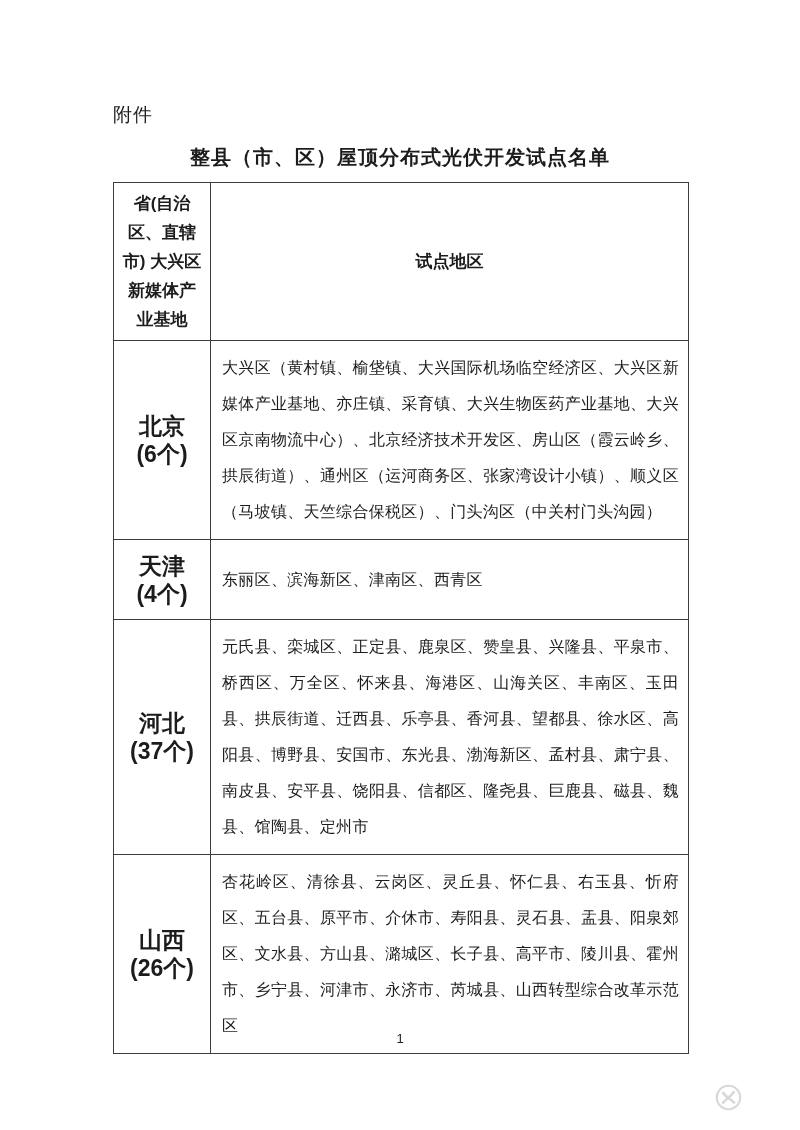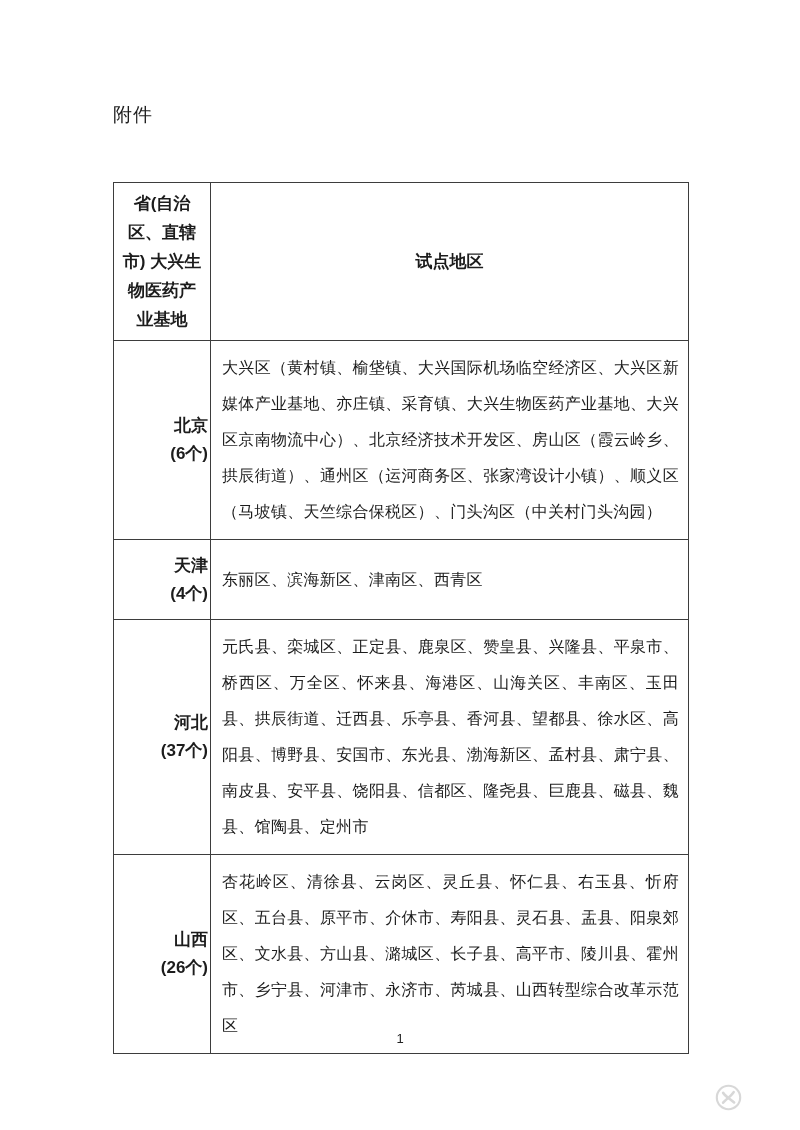--- a/index.html
+++ b/index.html
@@ -107,6 +107,7 @@
 
   <div class="attachment-label">附件</div>
 
+  <div class="doc-title">整县（市、区）屋顶分布式光伏开发试点名单</div>
 
   <table class="doc-table">
     <colgroup>

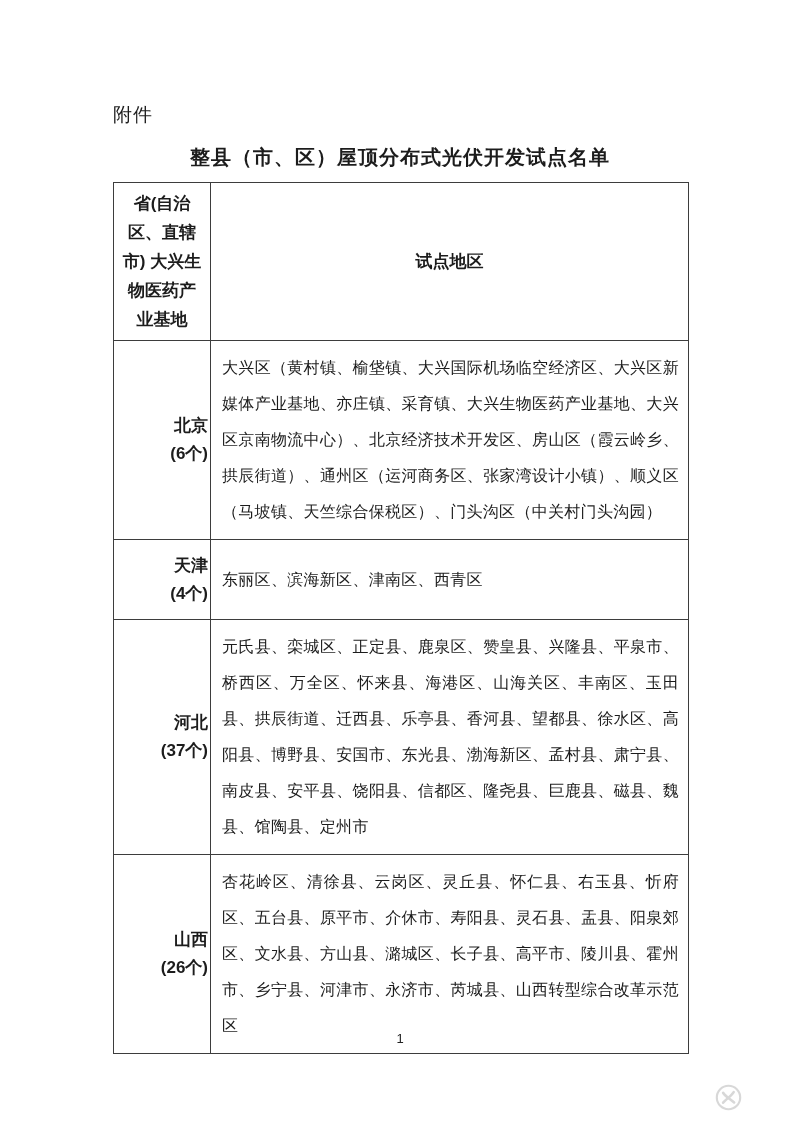--- a/index.html
+++ b/index.html
@@ -116,7 +116,7 @@
     </colgroup>
     <tbody>
       <tr>
-        <th class="hdr-cell">省(自治区、直辖市) 大兴生物医药产业基地</th>
+        <th class="hdr-cell">省(自治区、直辖市) 大兴区新媒体产业基地</th>
         <th class="hdr-cell">试点地区</th>
       </tr>
 

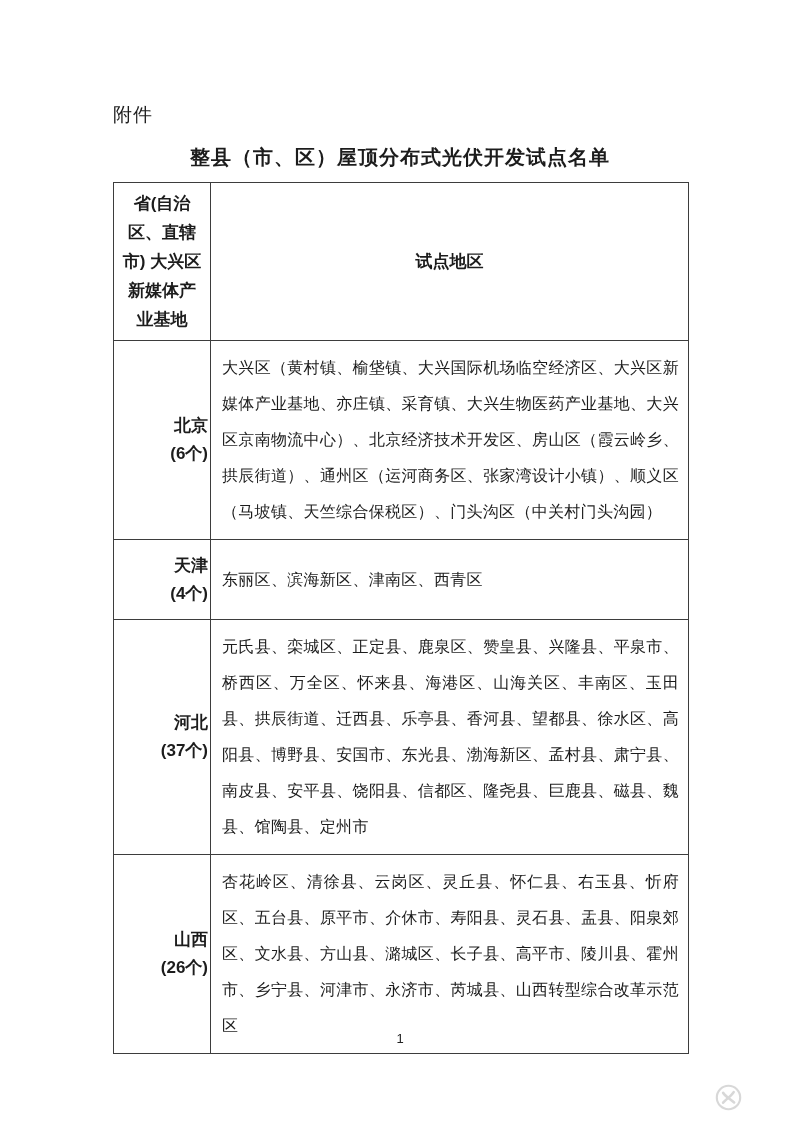--- a/index.html
+++ b/index.html
@@ -57,9 +57,9 @@
     height: 116px;
   }
   td.province-cell {
-    text-align: right;
+    text-align: center;
     font-weight: bold;
-    font-size: 17px;
+    font-size: 23px;
     line-height: 28px;
     padding: 4px 2px;
   }

